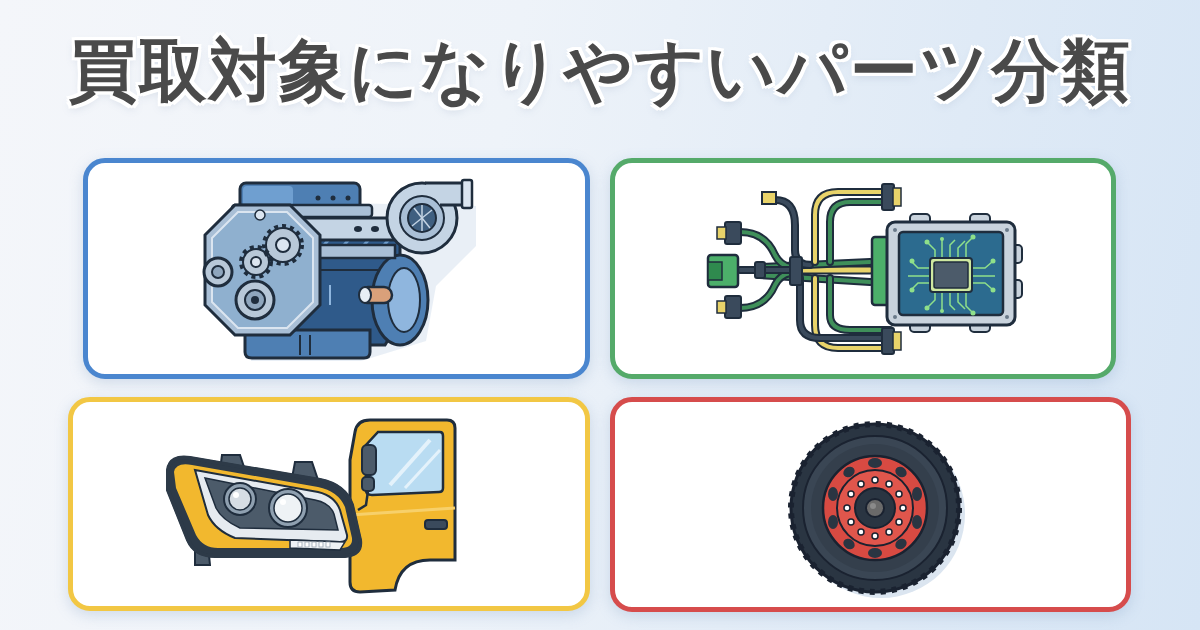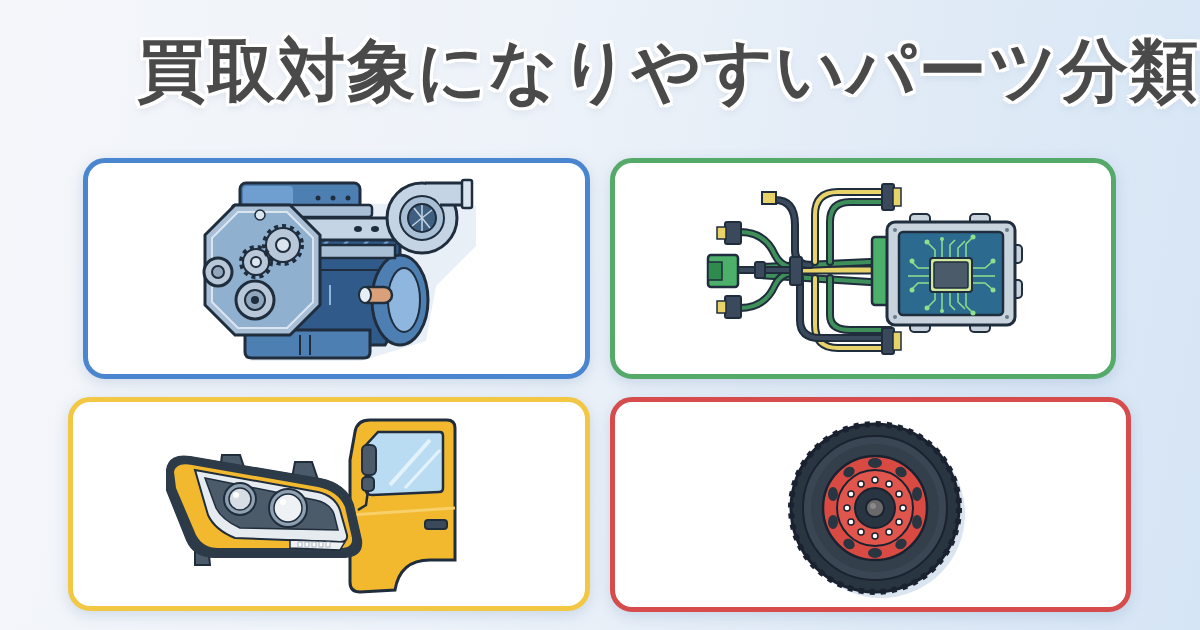--- a/index.html
+++ b/index.html
@@ -11,7 +11,7 @@
   }
   .title {
     position:absolute; left:0; top:26px; width:1200px;
-    text-align:right;
+    text-align:center;
     font-size:68px; font-weight:bold; letter-spacing:2px;
     color:#4a4a4a;
     text-shadow:

